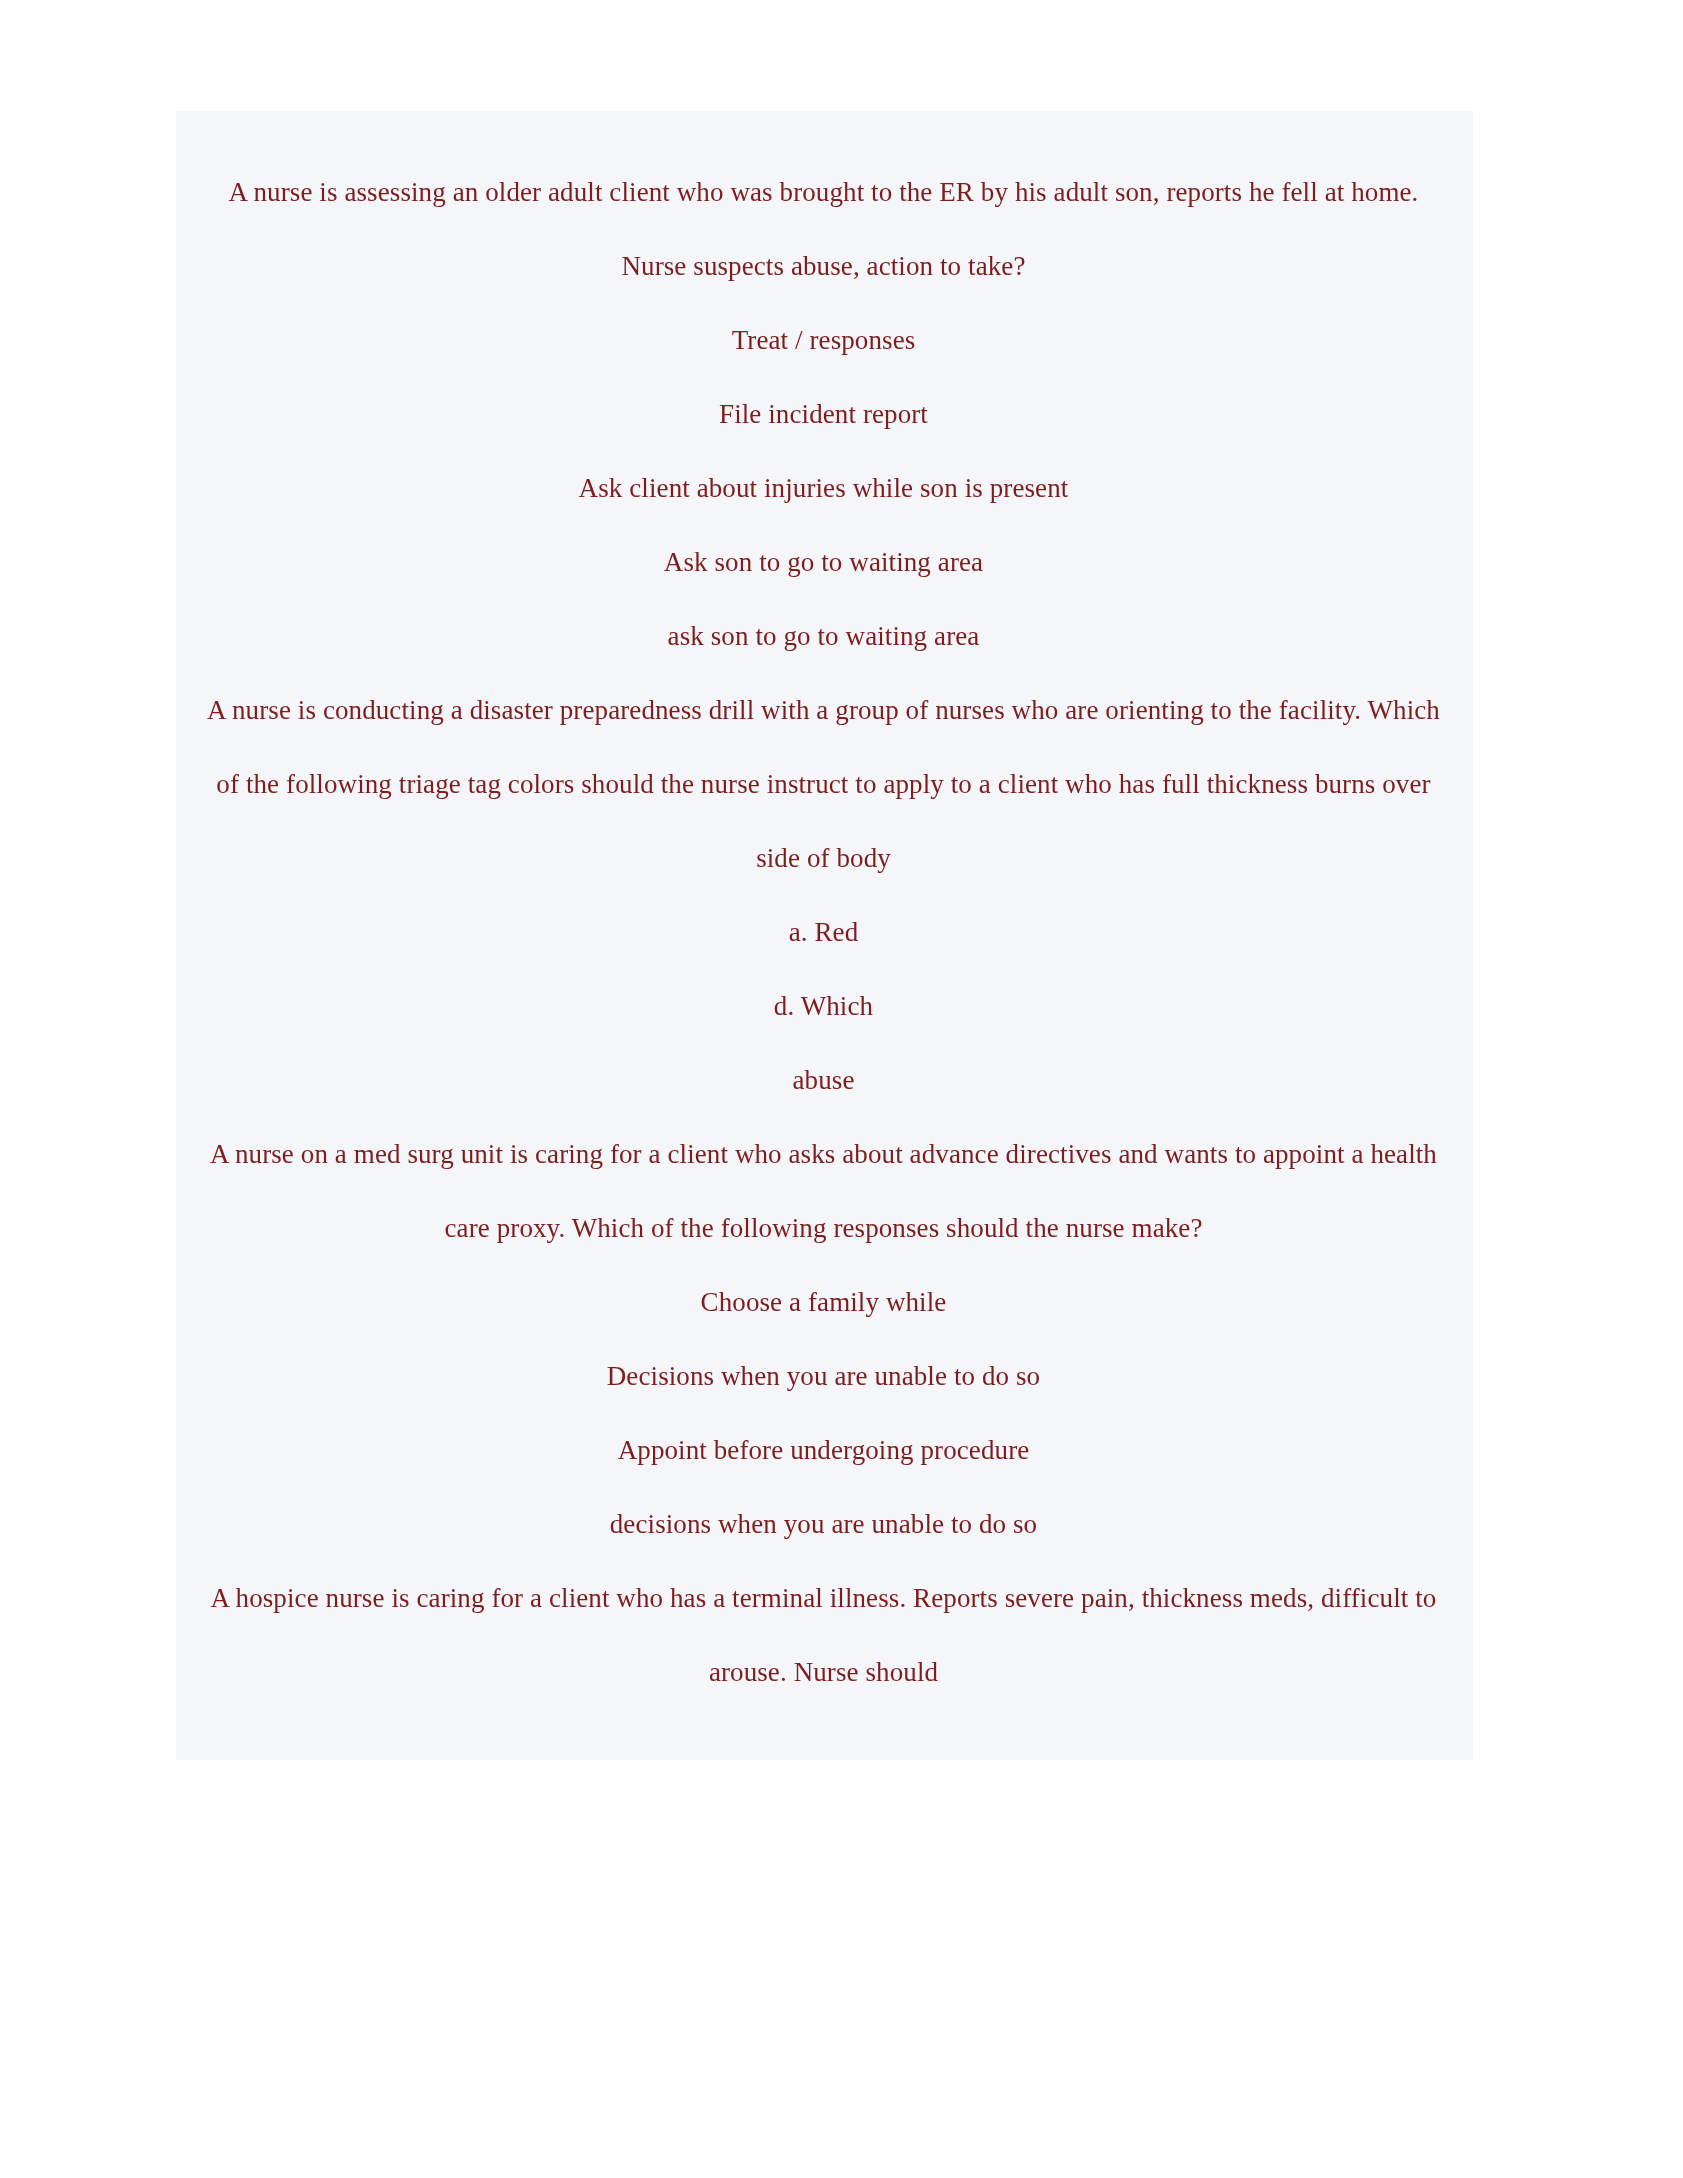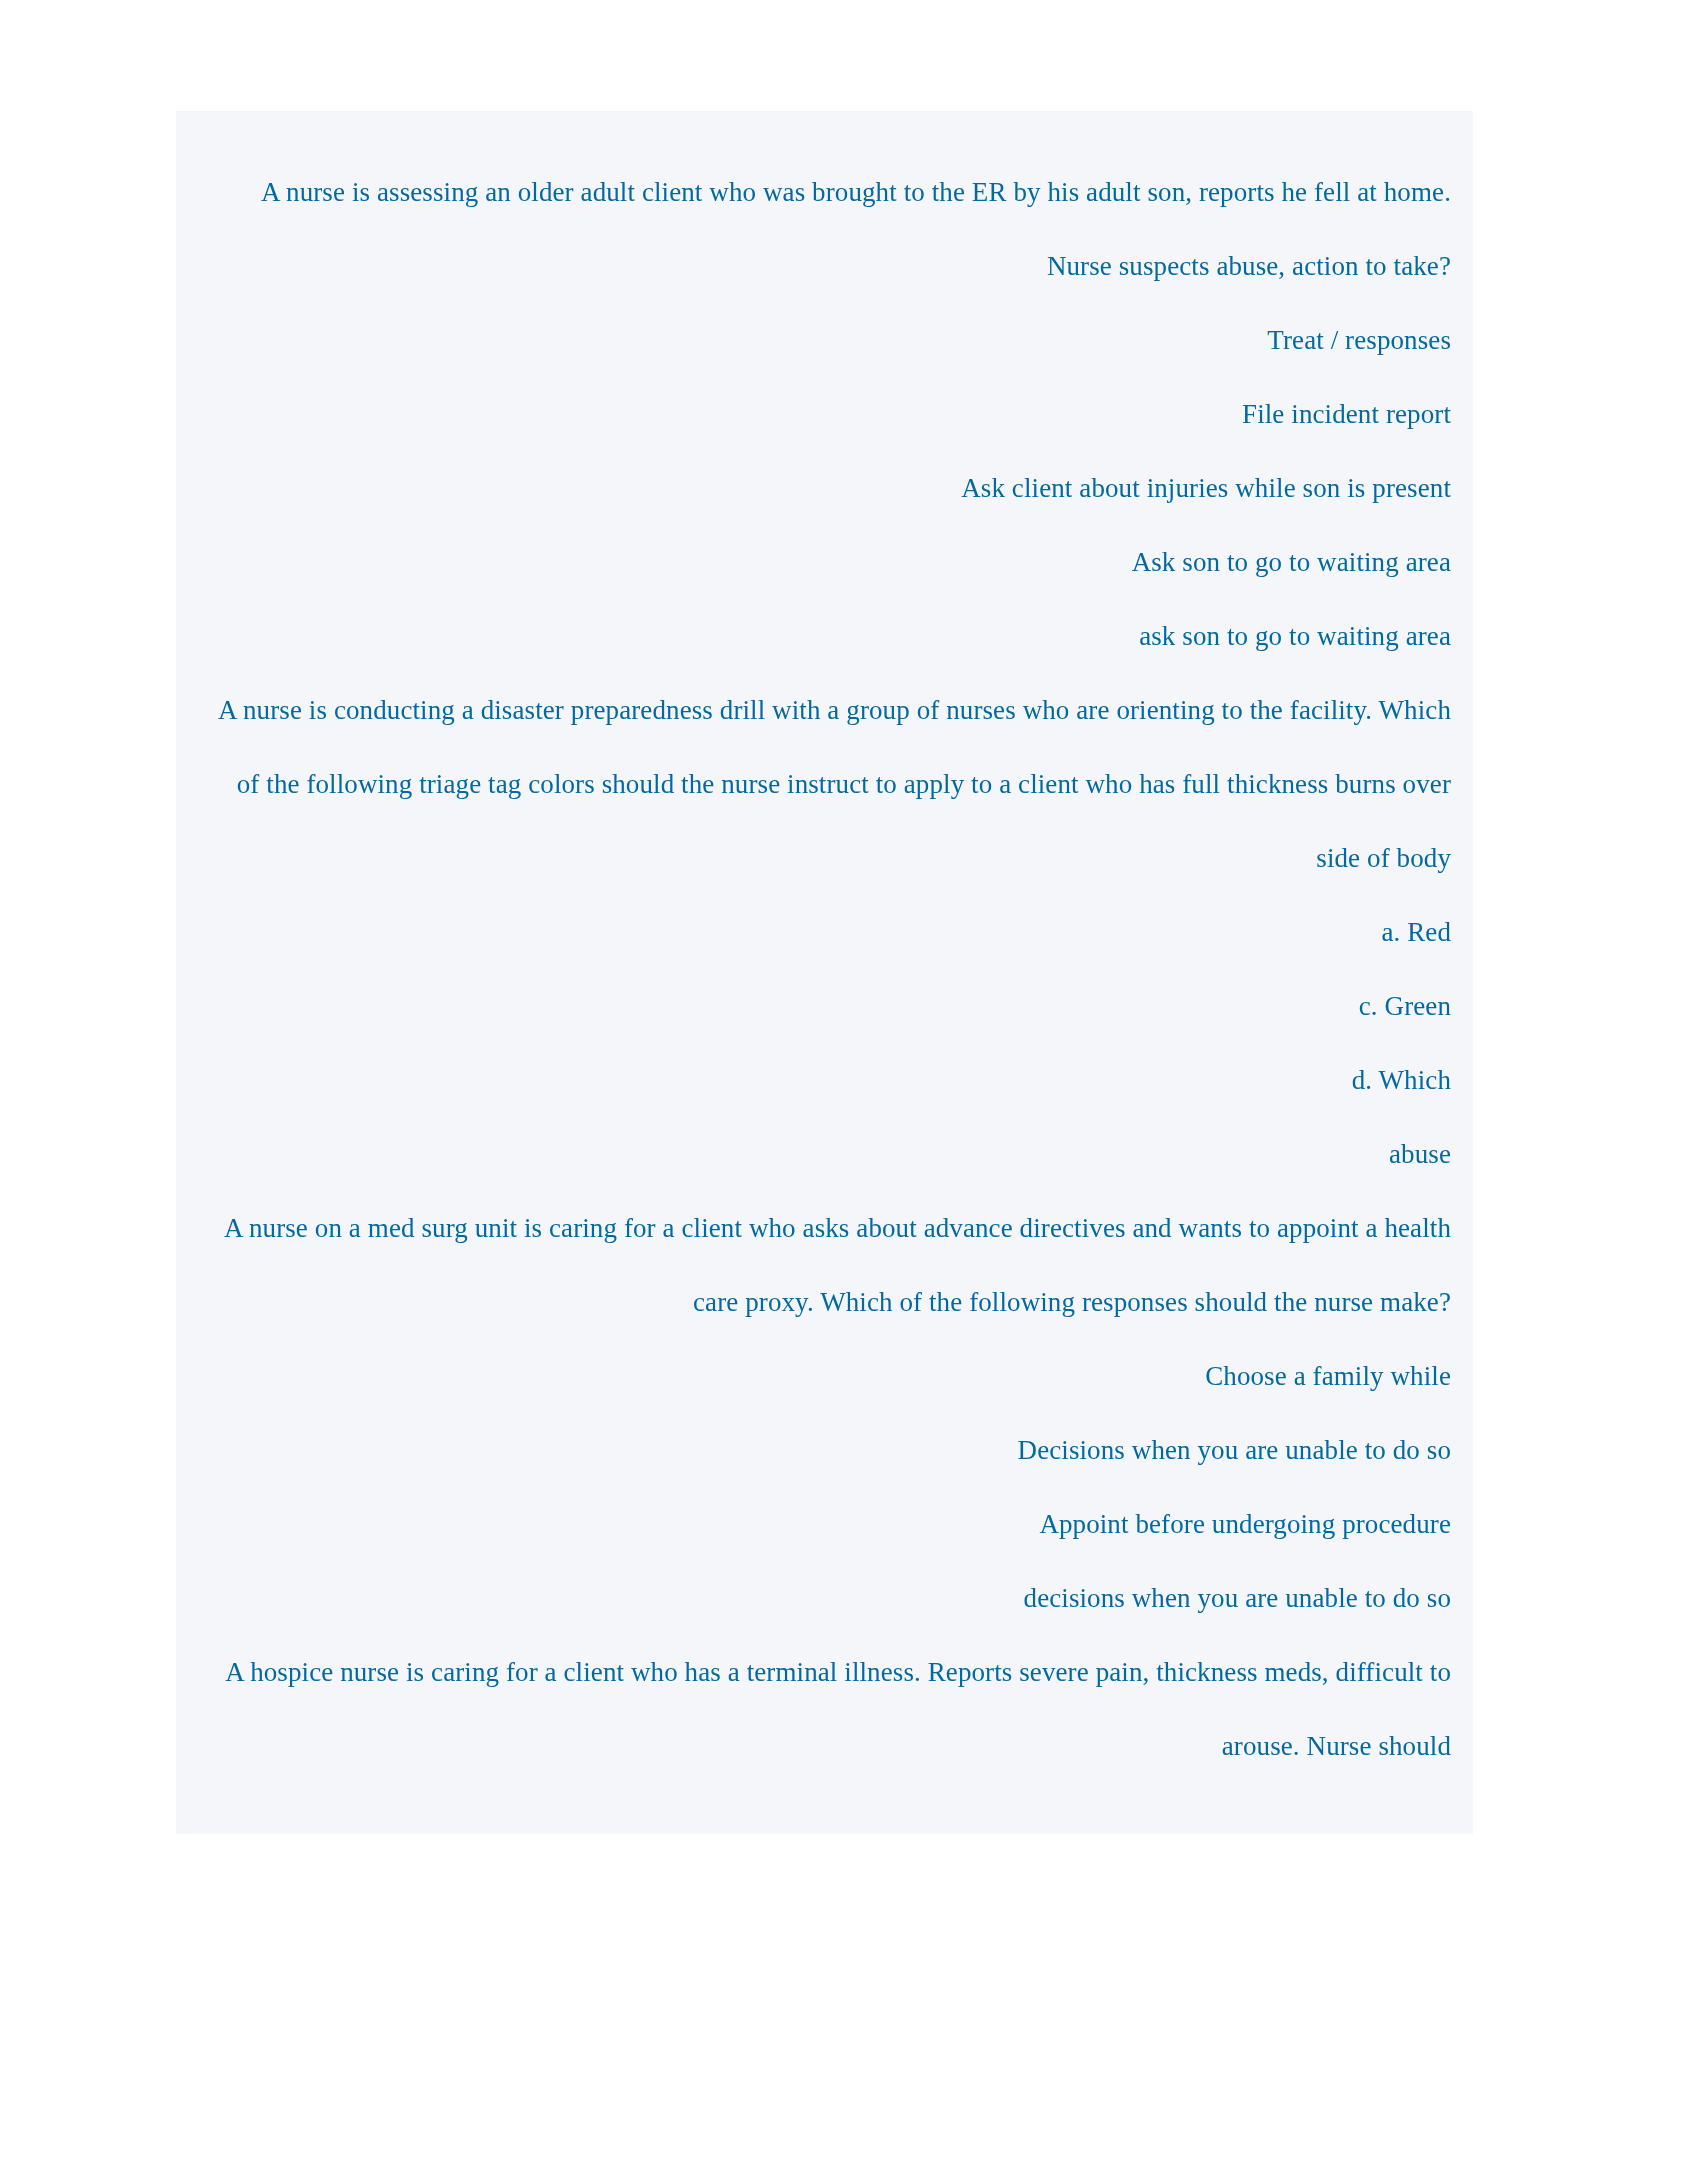--- a/index.html
+++ b/index.html
@@ -29,13 +29,13 @@
     box-sizing: border-box;
   }
   .para {
-    color: #0369a1;
+    color: #7f1d1d;
     font-size: 27px;
     line-height: 74px;
     letter-spacing: 0.1px;
     padding: 0 22px 0 20px;
     margin: 0;
-    text-align: right;
+    text-align: center;
     white-space: normal;
   }
 </style>

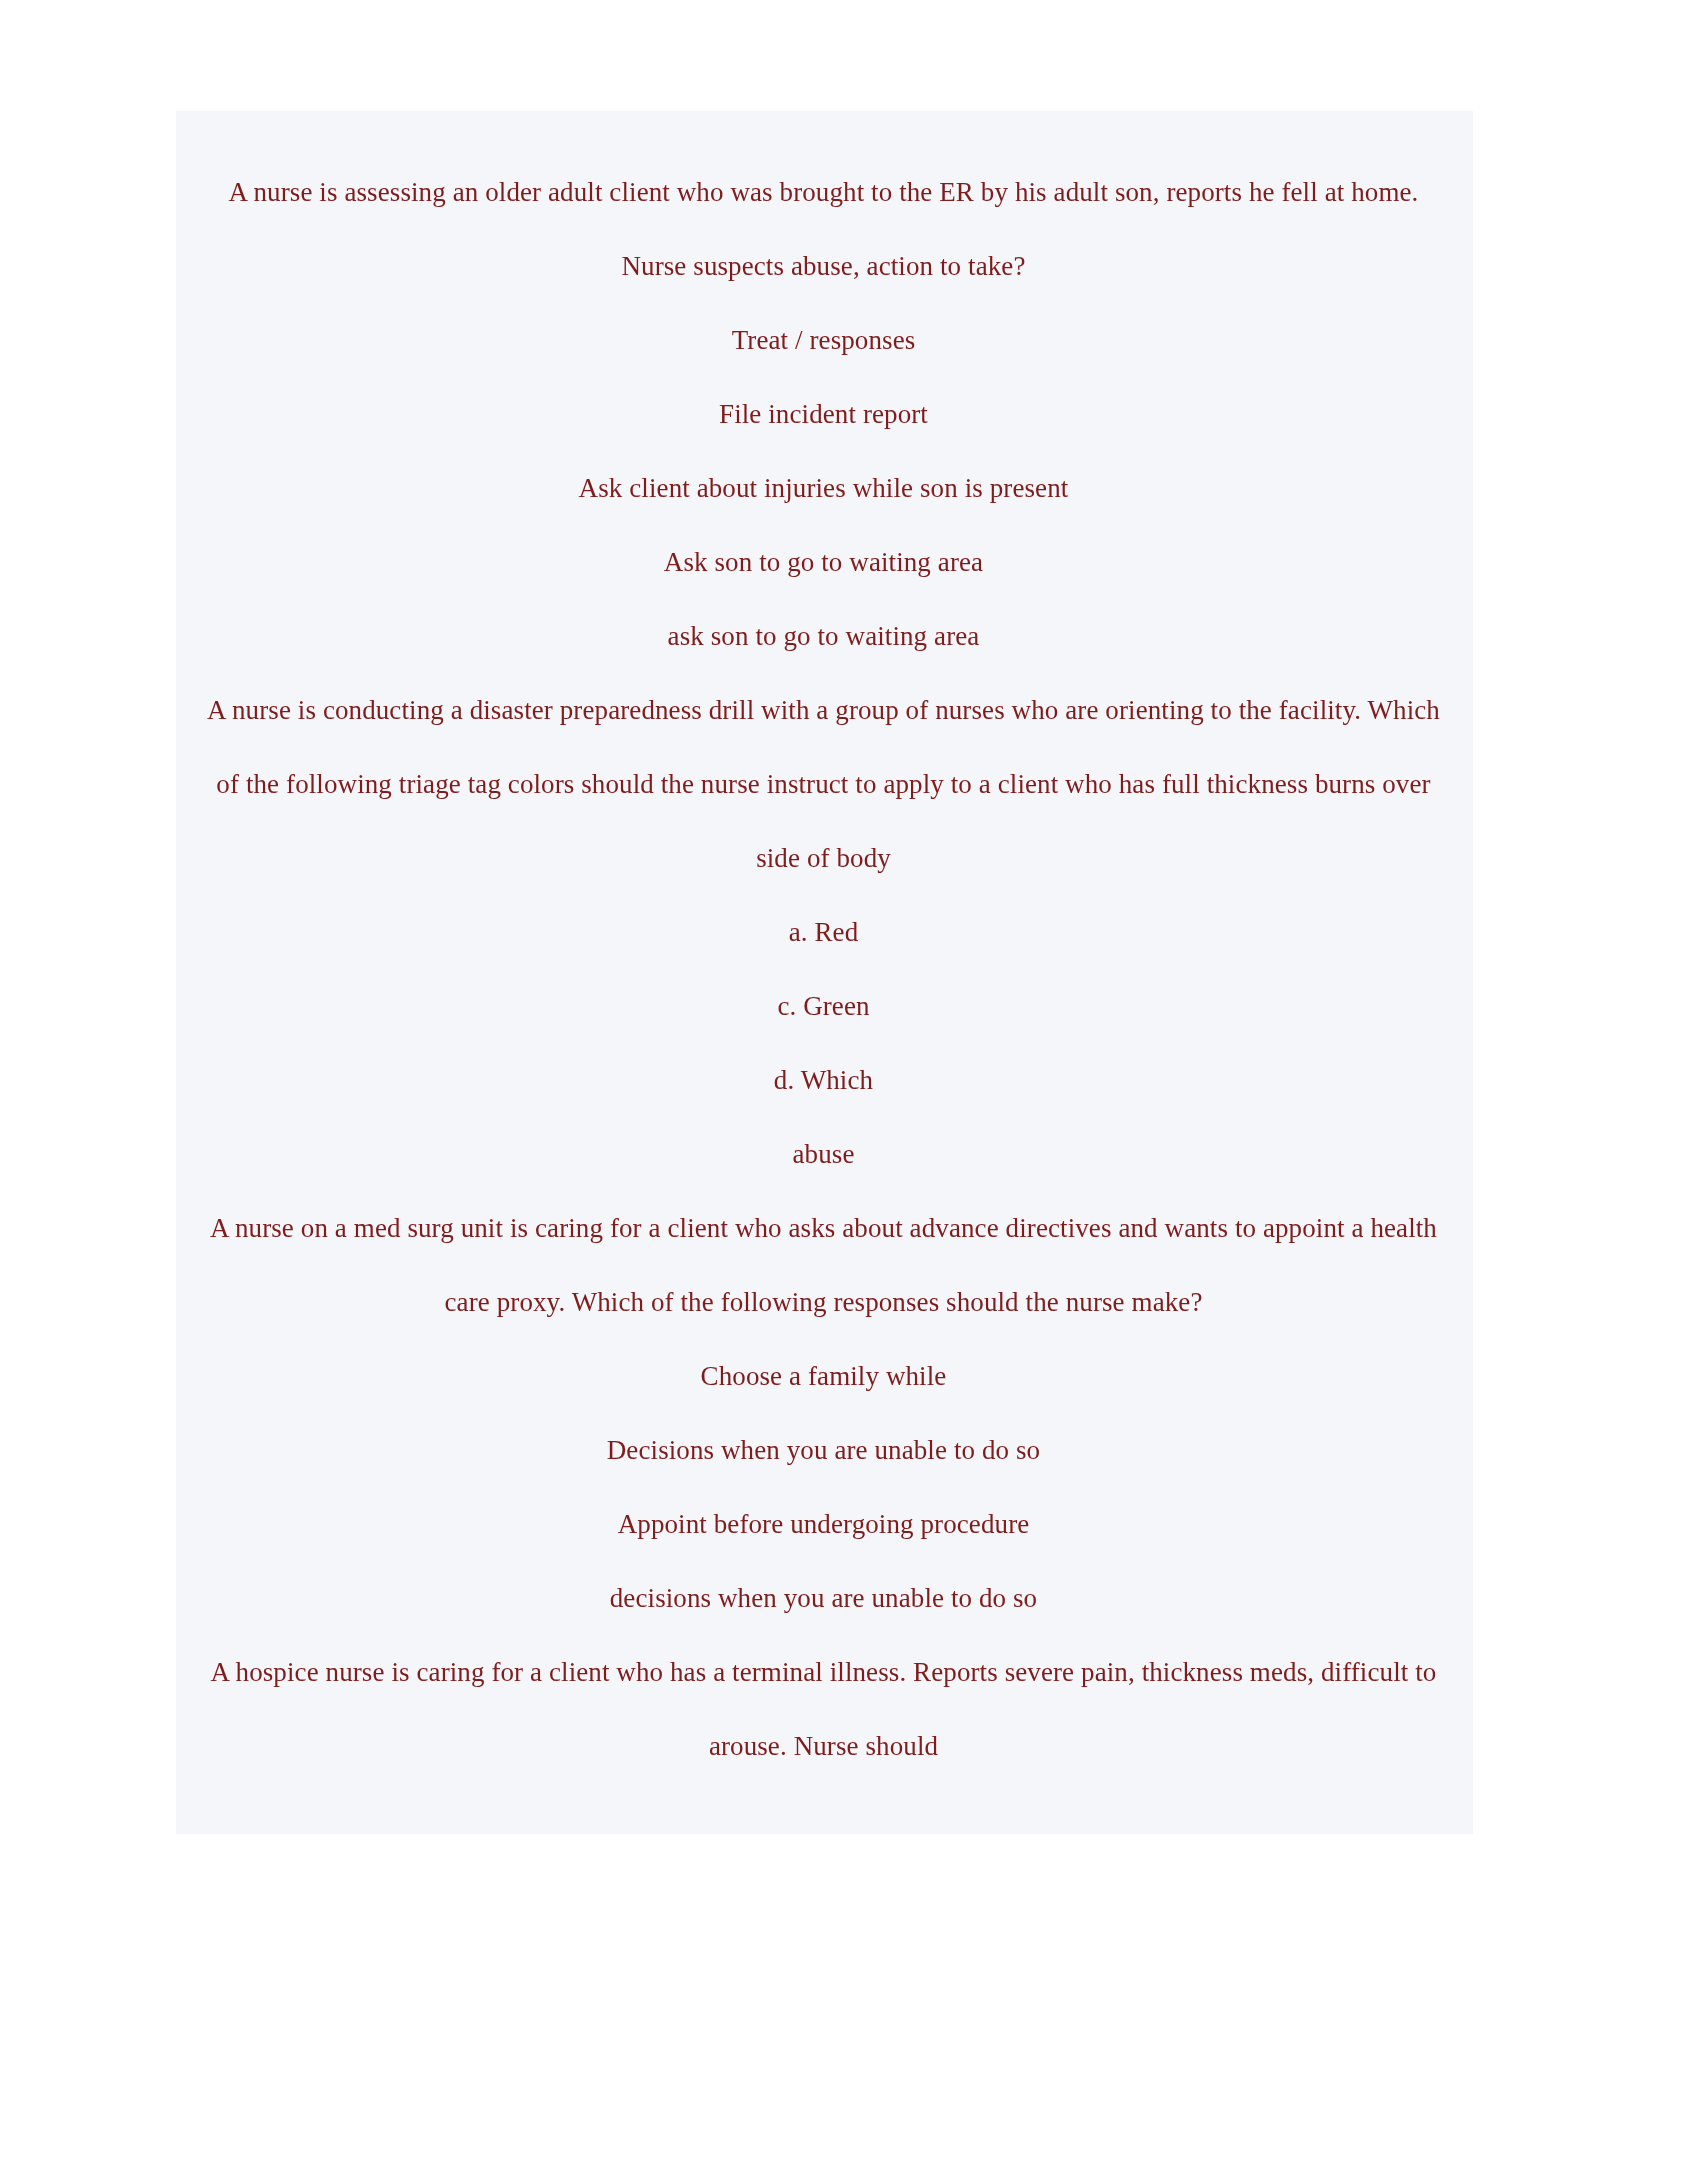--- a/index.html
+++ b/index.html
@@ -52,7 +52,6 @@
     <p class="para">ask son to go to waiting area</p>
     <p class="para">A nurse is conducting a disaster preparedness drill with a group of nurses who are orienting to the facility. Which of the following triage tag colors should the nurse instruct to apply to a client who has full thickness burns over side of body</p>
     <p class="para">a. Red</p>
-    <p class="para">c. Green</p>
     <p class="para">d. Which</p>
     <p class="para">abuse</p>
     <p class="para">A nurse on a med surg unit is caring for a client who asks about advance directives and wants to appoint a health care proxy. Which of the following responses should the nurse make?</p>

